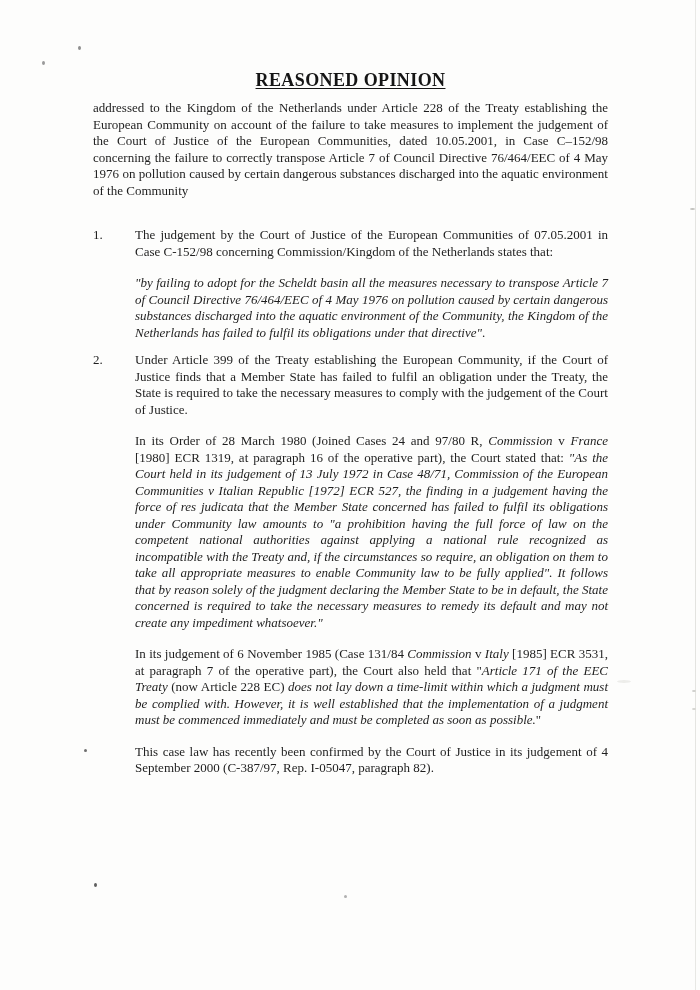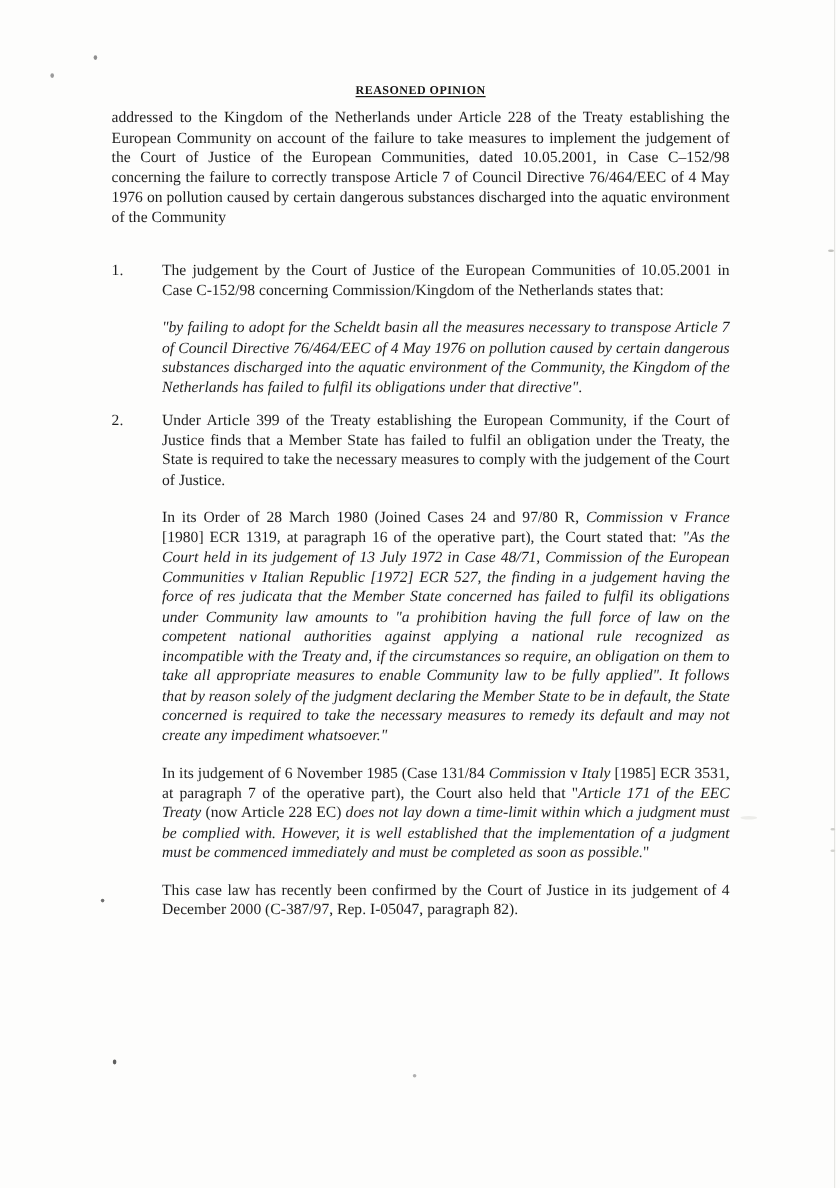--- a/index.html
+++ b/index.html
@@ -21,7 +21,7 @@
   .doc-title {
     text-align: center;
     font-weight: bold;
-    font-size: 10px;
+    font-size: 18px;
     letter-spacing: 0.4px;
     text-decoration: underline;
     text-underline-offset: 2px;

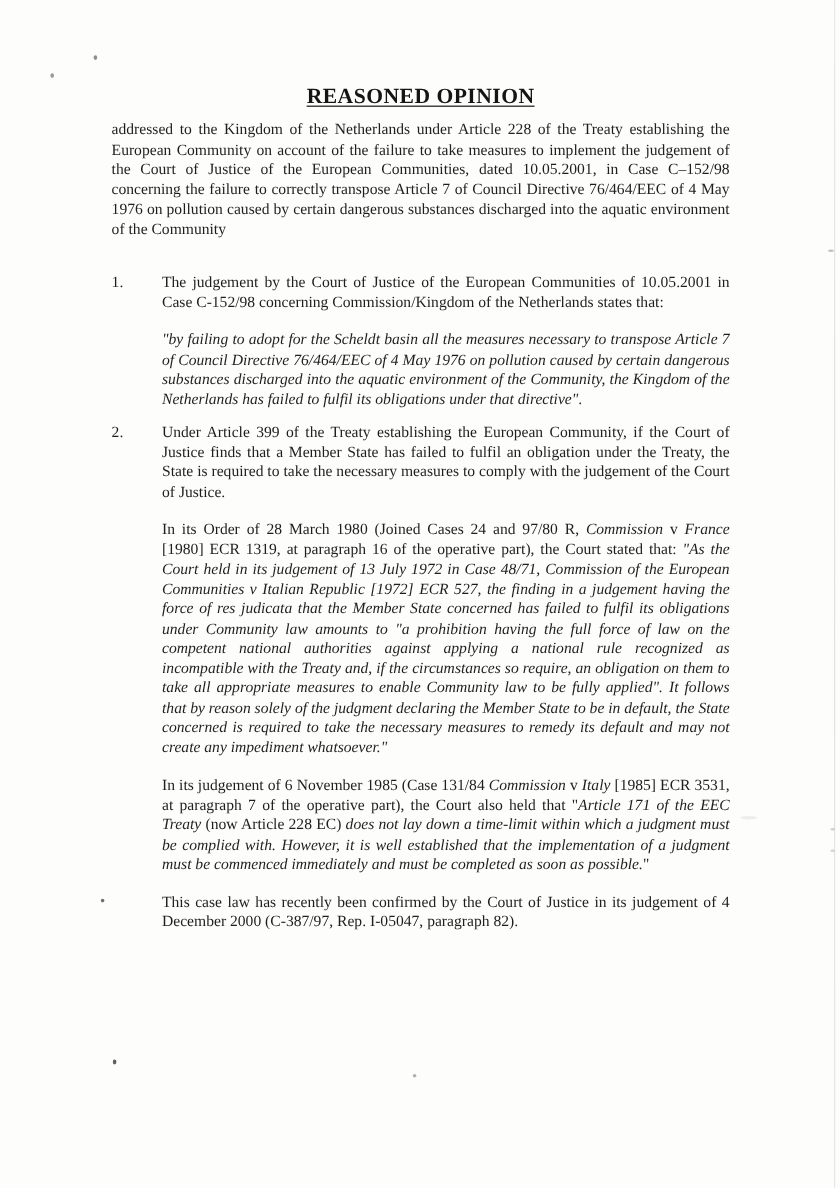--- a/index.html
+++ b/index.html
@@ -61,7 +61,7 @@
         <div class="block plain"><span class="ptext"><span>addressed to the Kingdom of the Netherlands under Article 228 of the Treaty establishing the European Community on account of the failure to take measures to implement the judgement of the Court of Justice of the European Communities, dated 10.05.2001, in Case C–152/98 concerning the failure to correctly transpose Article 7 of Council Directive 76/464/EEC of 4 May 1976 on pollution caused by certain dangerous substances discharged into the aquatic environment of the Community</span></span></div>
         <div class="block item gap-lg">
           <span class="num">1.</span>
-          <span class="ptext"><span>The judgement by the Court of Justice of the European Communities of 10.05.2001 in Case C-152/98 concerning Commission/Kingdom of the Netherlands states that:</span></span>
+          <span class="ptext"><span>The judgement by the Court of Justice of the European Communities of 07.05.2001 in Case C-152/98 concerning Commission/Kingdom of the Netherlands states that:</span></span>
         </div>
         <div class="block quote gap-md"><span class="ptext"><span class="it">"by failing to adopt for the Scheldt basin all the measures necessary to transpose Article 7 of Council Directive 76/464/EEC of 4 May 1976 on pollution caused by certain dangerous substances discharged into the aquatic environment of the Community, the Kingdom of the Netherlands has failed to fulfil its obligations under that directive"</span><span>.</span></span></div>
         <div class="block item gap-sm">

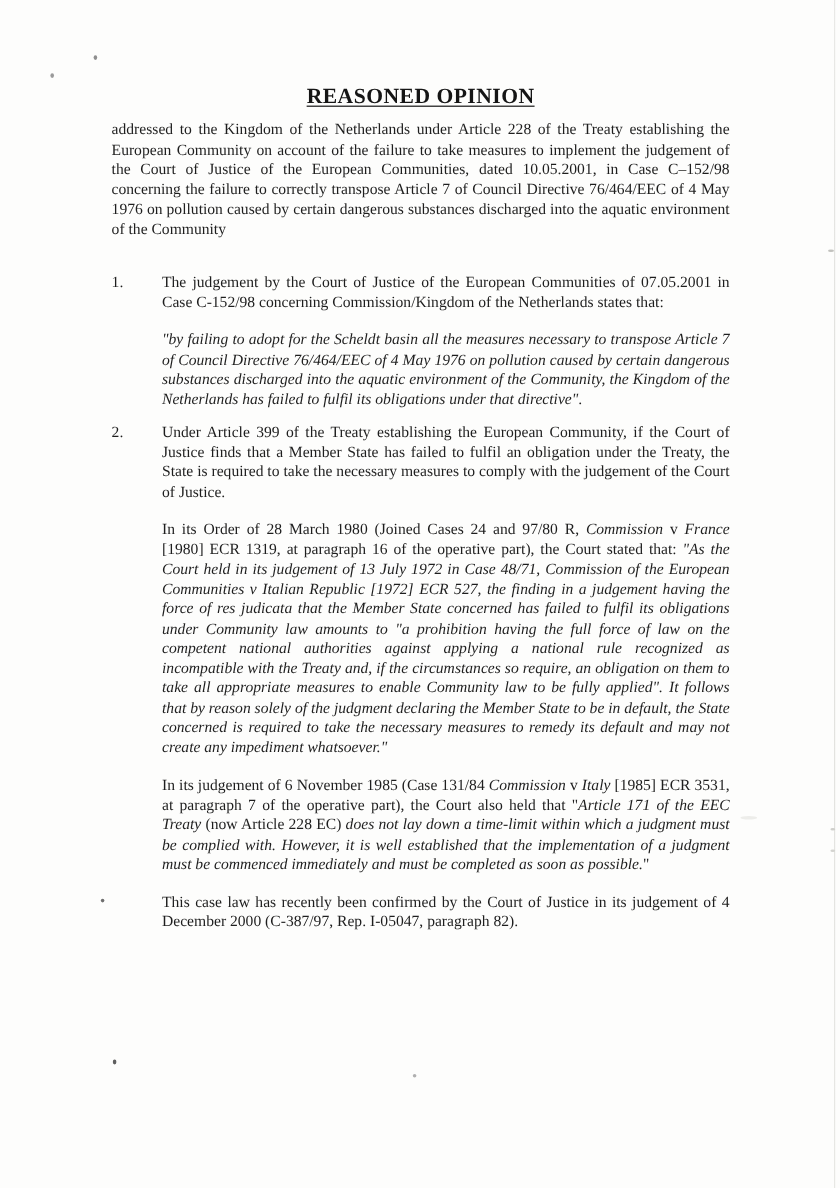--- a/index.html
+++ b/index.html
@@ -70,7 +70,7 @@
         </div>
         <div class="block para gap-md"><span class="ptext"><span>In its Order of 28 March 1980 (Joined Cases 24 and 97/80 R, </span><span class="it">Commission</span><span> v </span><span class="it">France</span><span> [1980] ECR 1319, at paragraph 16 of the operative part), the Court stated that: </span><span class="it">"As the Court held in its judgement of 13 July 1972 in Case 48/71, Commission of the European Communities v Italian Republic [1972] ECR 527, the finding in a judgement having the force of res judicata that the Member State concerned has failed to fulfil its obligations under Community law amounts to "a prohibition having the full force of law on the competent national authorities against applying a national rule recognized as incompatible with the Treaty and, if the circumstances so require, an obligation on them to take all appropriate measures to enable Community law to be fully applied". It follows that by reason solely of the judgment declaring the Member State to be in default, the State concerned is required to take the necessary measures to remedy its default and may not create any impediment whatsoever."</span></span></div>
         <div class="block para gap-md"><span class="ptext"><span>In its judgement of 6 November 1985 (Case 131/84 </span><span class="it">Commission</span><span> v </span><span class="it">Italy</span><span> [1985] ECR 3531, at paragraph 7 of the operative part), the Court also held that "</span><span class="it">Article 171 of the EEC Treaty</span><span> (now Article 228 EC) </span><span class="it">does not lay down a time-limit within which a judgment must be complied with. However, it is well established that the implementation of a judgment must be commenced immediately and must be completed as soon as possible.</span><span>"</span></span></div>
-        <div class="block para gap-md"><span class="ptext"><span>This case law has recently been confirmed by the Court of Justice in its judgement of 4 December 2000 (C-387/97, Rep. I-05047, paragraph 82).</span></span></div>
+        <div class="block para gap-md"><span class="ptext"><span>This case law has recently been confirmed by the Court of Justice in its judgement of 4 September 2000 (C-387/97, Rep. I-05047, paragraph 82).</span></span></div>
       </div>
   </div>
 <div class="speckle" style="left: 78px; top: 46px; width: 3px; height: 4px; background: rgb(143, 143, 143);"></div>

